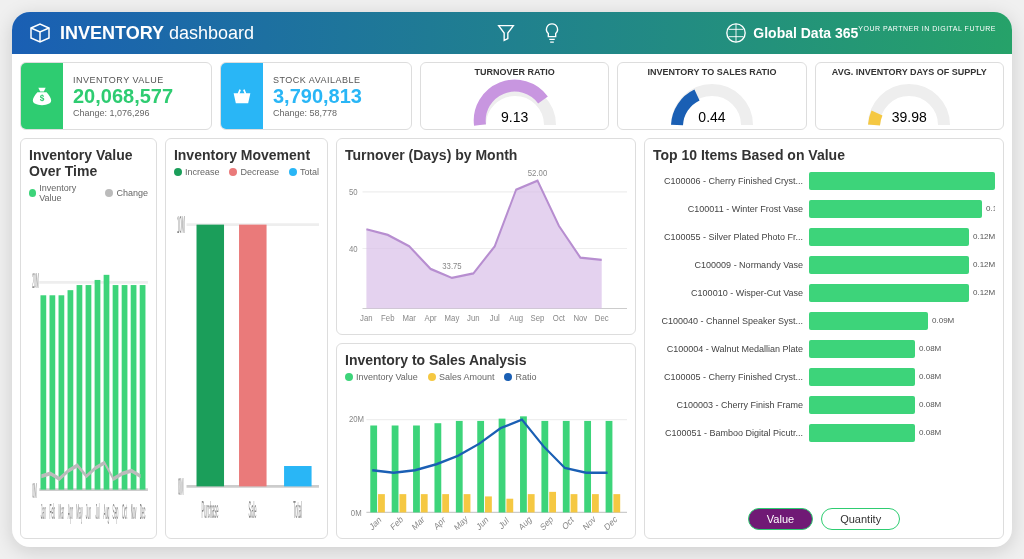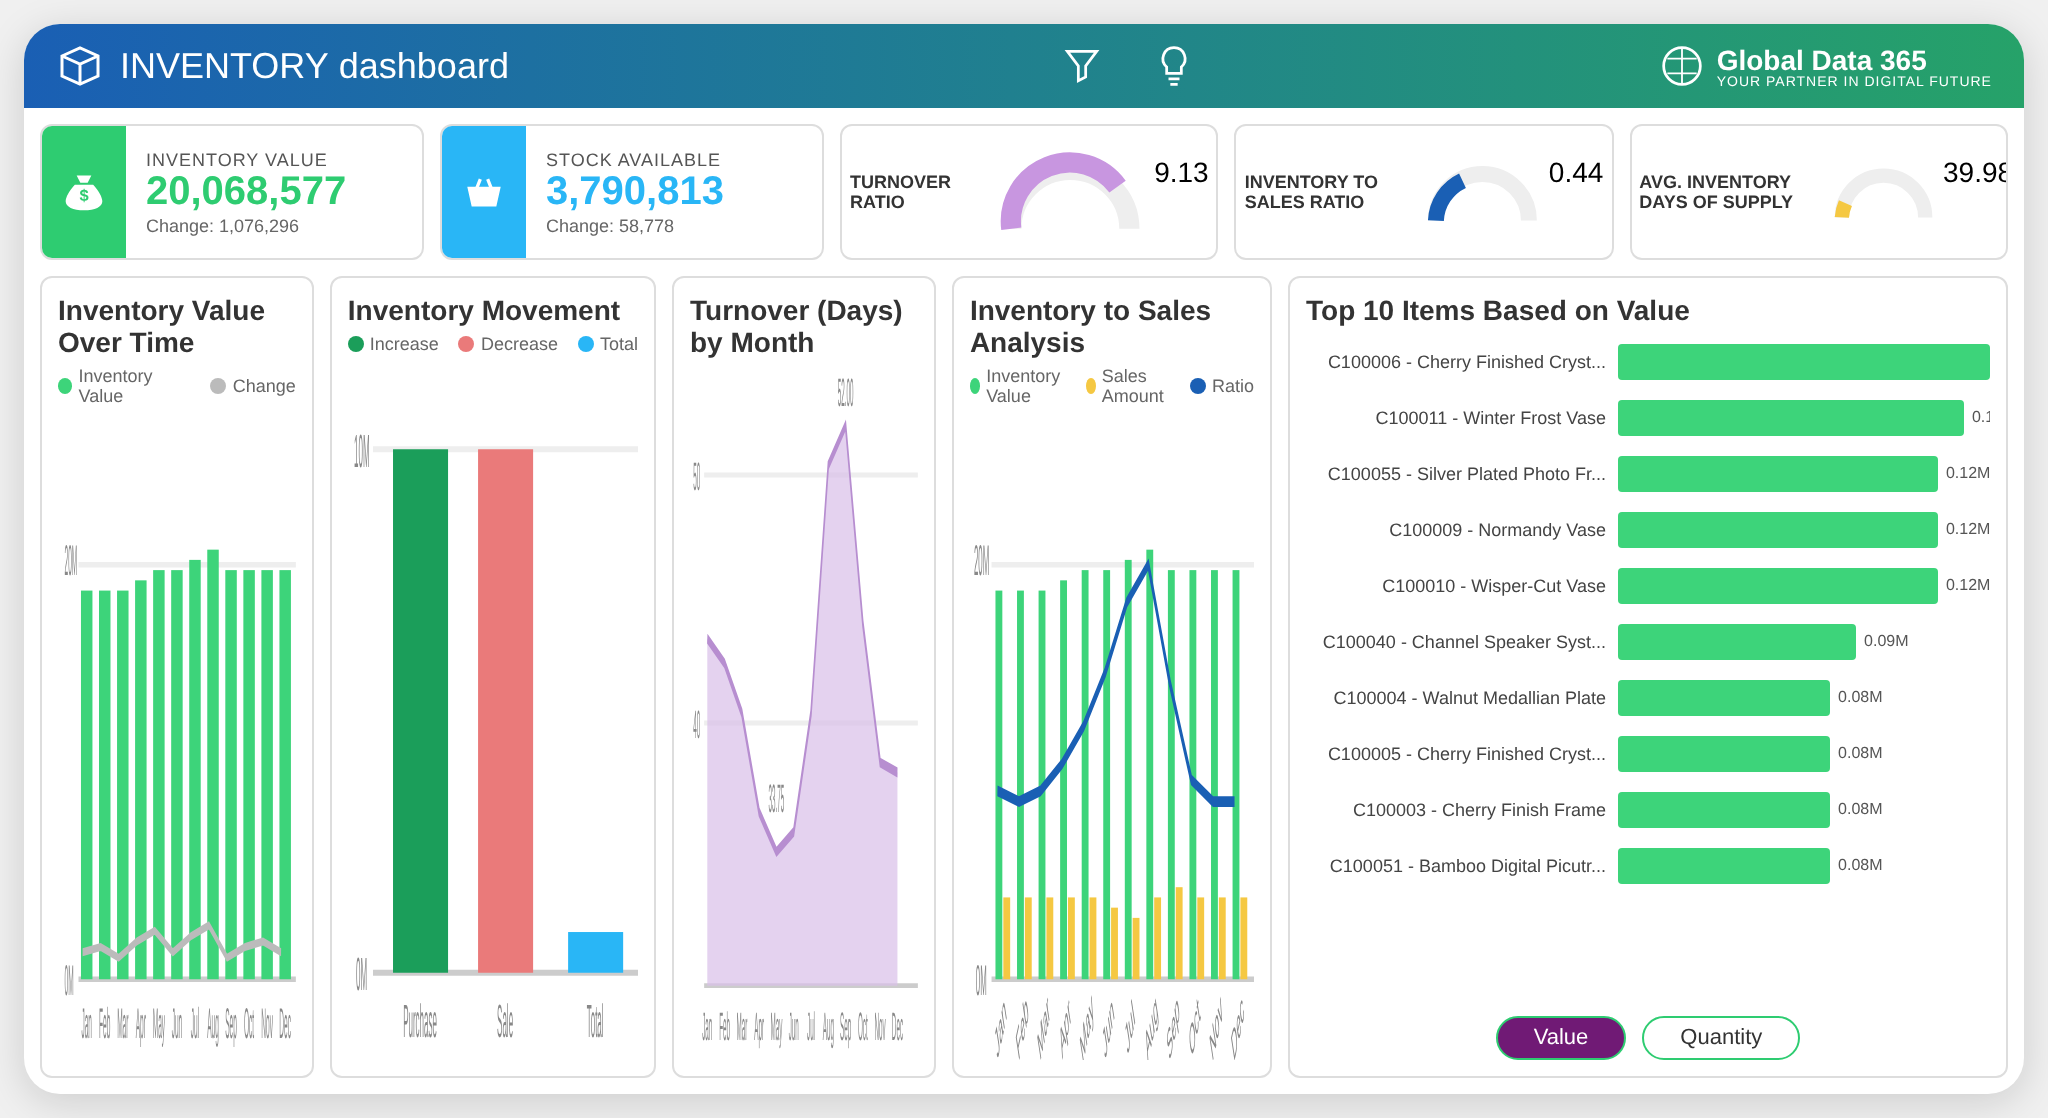--- a/index.html
+++ b/index.html
@@ -8,7 +8,7 @@
 .header{height:42px;background:linear-gradient(90deg,#1a5fb4 0%,#26a269 100%);display:flex;align-items:center;padding:0 16px;color:#fff}
 .header-logo{display:flex;align-items:center;gap:8px}
 .header-title{font-size:18px;font-weight:300}
-.header-title b{font-weight:400}
+.header-title b{font-weight:700}
 .header-icons{margin-left:auto;margin-right:auto;display:flex;gap:24px;padding-left:160px}
 .header-icons svg{width:22px;height:22px}
 .brand{margin-left:auto;display:flex;align-items:center;gap:6px;font-size:11px}

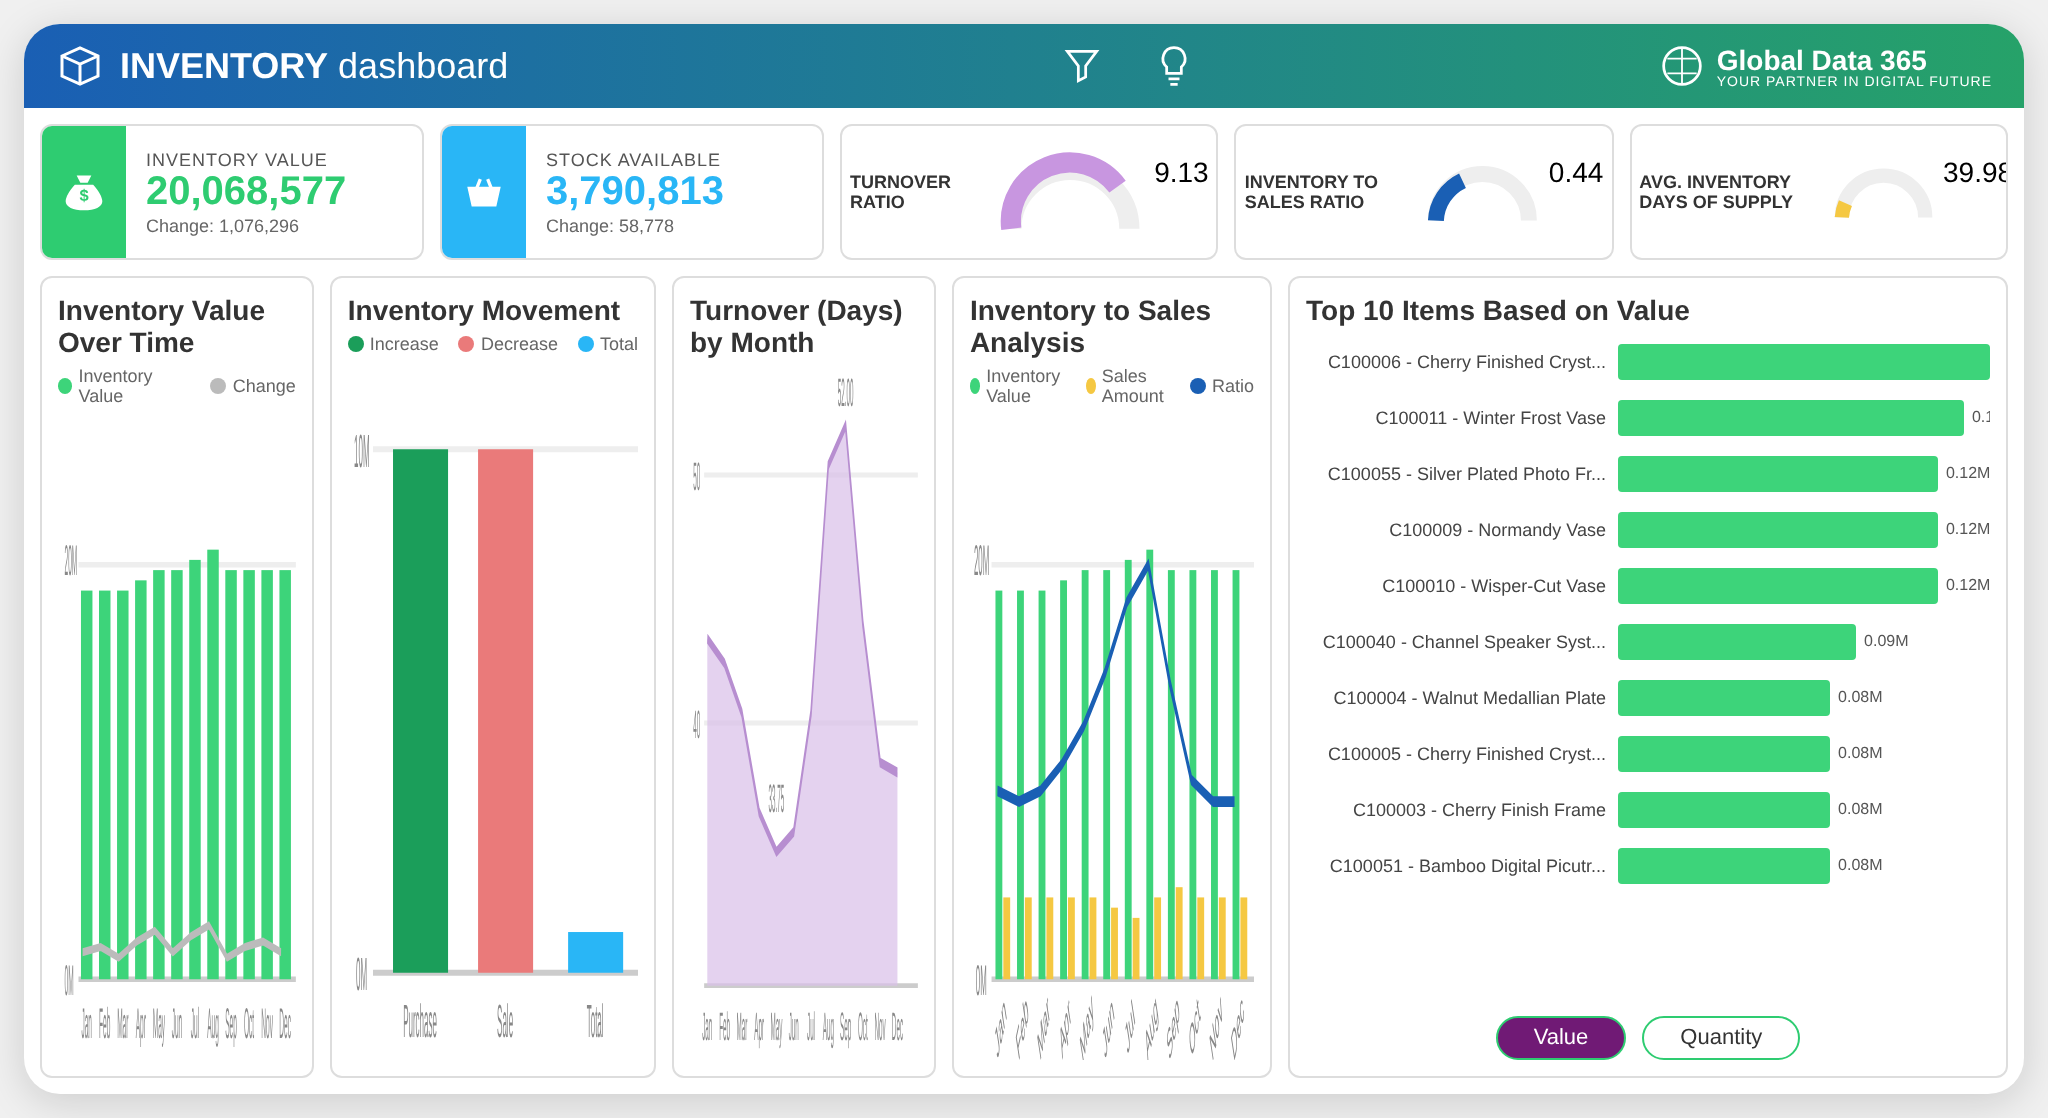--- a/index.html
+++ b/index.html
@@ -12,7 +12,7 @@
 .header-icons{margin-left:auto;margin-right:auto;display:flex;gap:24px;padding-left:160px}
 .header-icons svg{width:22px;height:22px}
 .brand{margin-left:auto;display:flex;align-items:center;gap:6px;font-size:11px}
-.brand-text{display:flex;flex-direction:column}
+.brand-text{display:flex;flex-direction:row}
 .brand-text .main{font-size:14px;font-weight:700}
 .brand-text .tag{font-size:7px;letter-spacing:0.5px}
 .kpi-row{display:flex;gap:8px;padding:8px;height:84px}

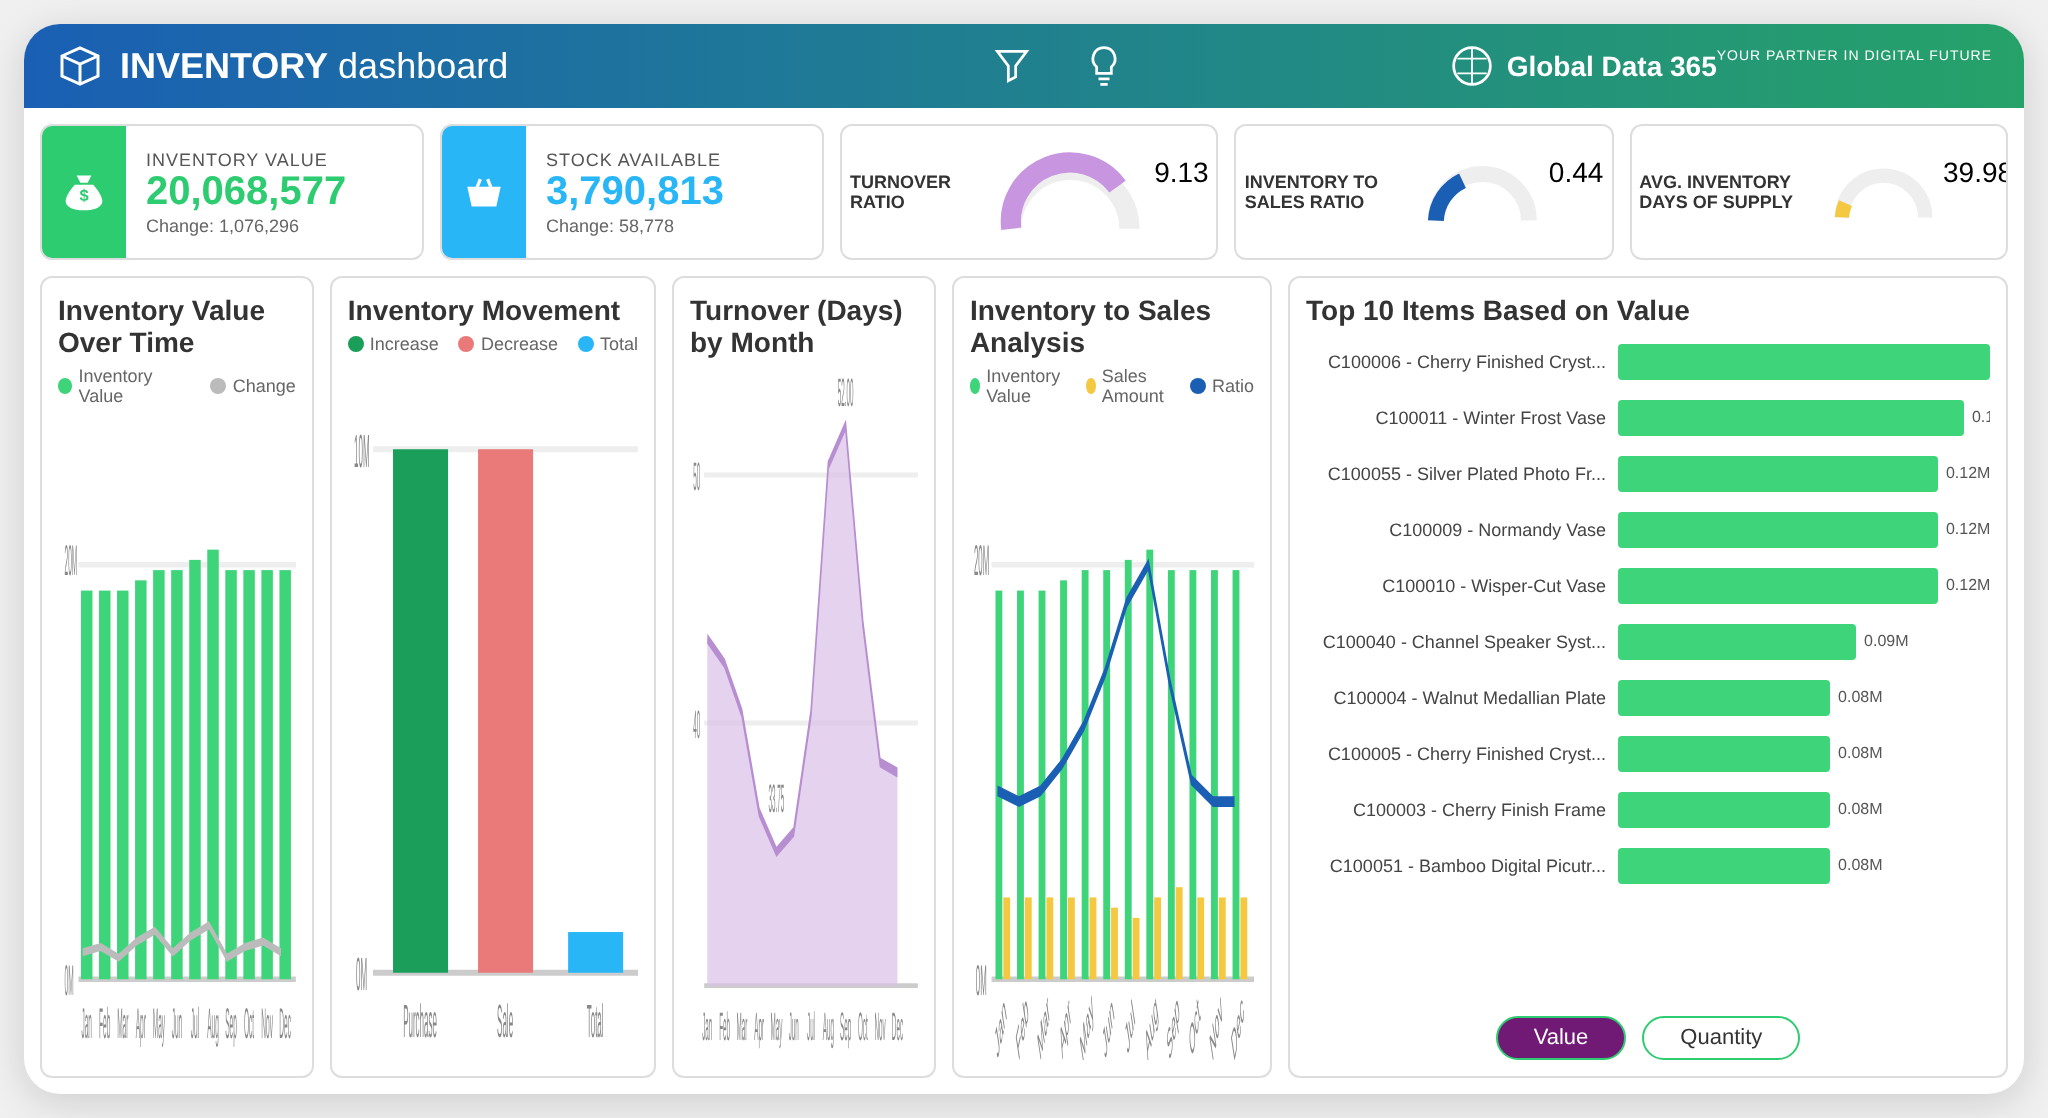--- a/index.html
+++ b/index.html
@@ -29,7 +29,7 @@
 .kpi-value.green{color:#2ecc71}
 .kpi-value.blue{color:#29b6f6}
 .kpi-change{font-size:9px;color:#666}
-.gauge-body{flex:1;display:flex;align-items:center;padding:4px}
+.gauge-body{flex:1;display:flex;flex-direction:column;align-items:center;padding:4px}
 .gauge-title{font-size:9px;color:#333;font-weight:600}
 .gauge-svg{margin-top:-2px}
 .gauge-value{font-size:14px;font-weight:400;margin-top:-20px}

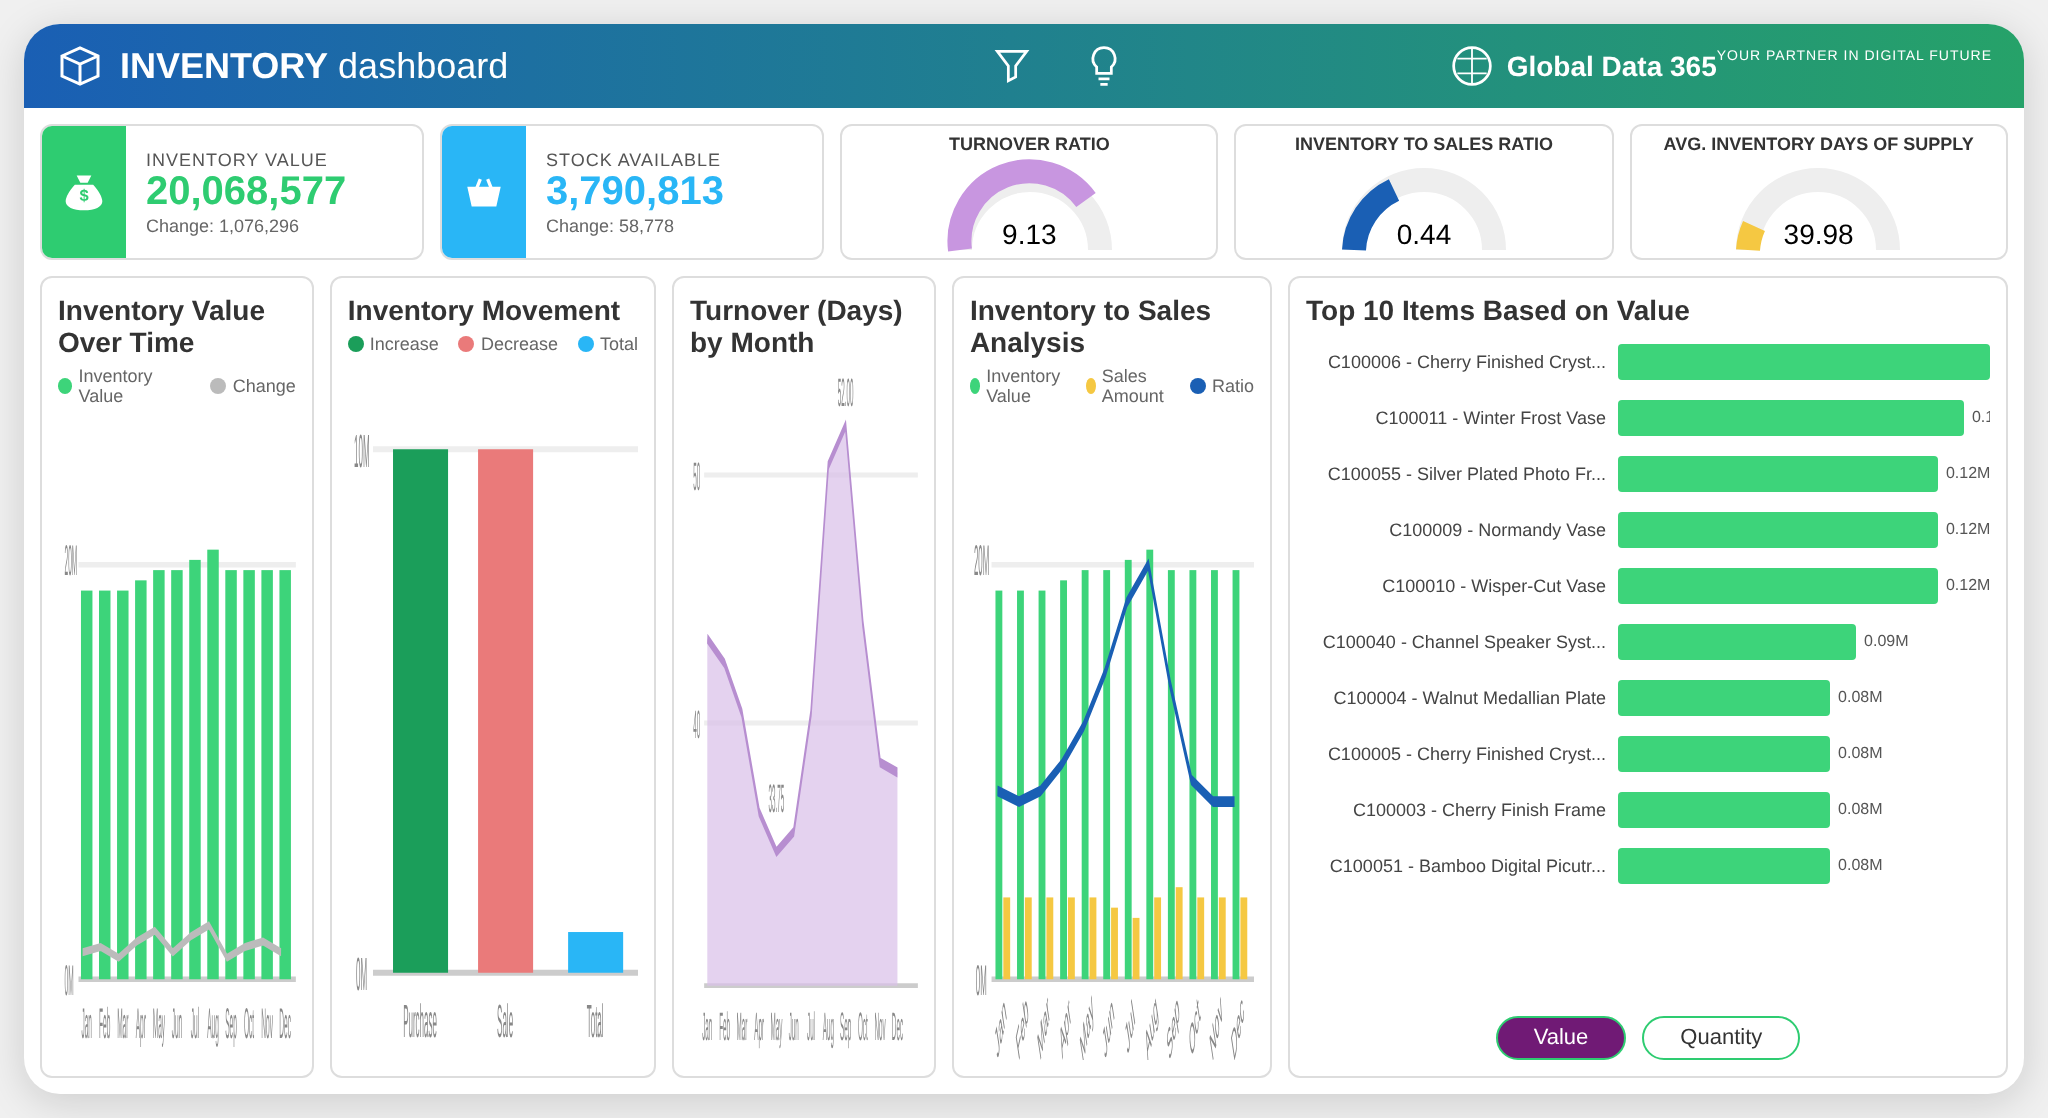--- a/index.html
+++ b/index.html
@@ -35,7 +35,7 @@
 .gauge-value{font-size:14px;font-weight:400;margin-top:-20px}
 .content{flex:1;display:flex;gap:8px;padding:0 8px 8px 8px}
 .col-left{flex:0 0 308px;display:flex;flex-direction:row;gap:8px}
-.col-mid{flex:0 0 300px;display:flex;flex-direction:row;gap:8px}
+.col-mid{flex:0 0 300px;display:flex;flex-direction:column;gap:8px}
 .col-right{flex:1;display:flex;flex-direction:column;gap:8px}
 .panel{border:1px solid #ddd;border-radius:6px;padding:8px;display:flex;flex-direction:column}
 .panel.half{flex:1;min-height:0}

